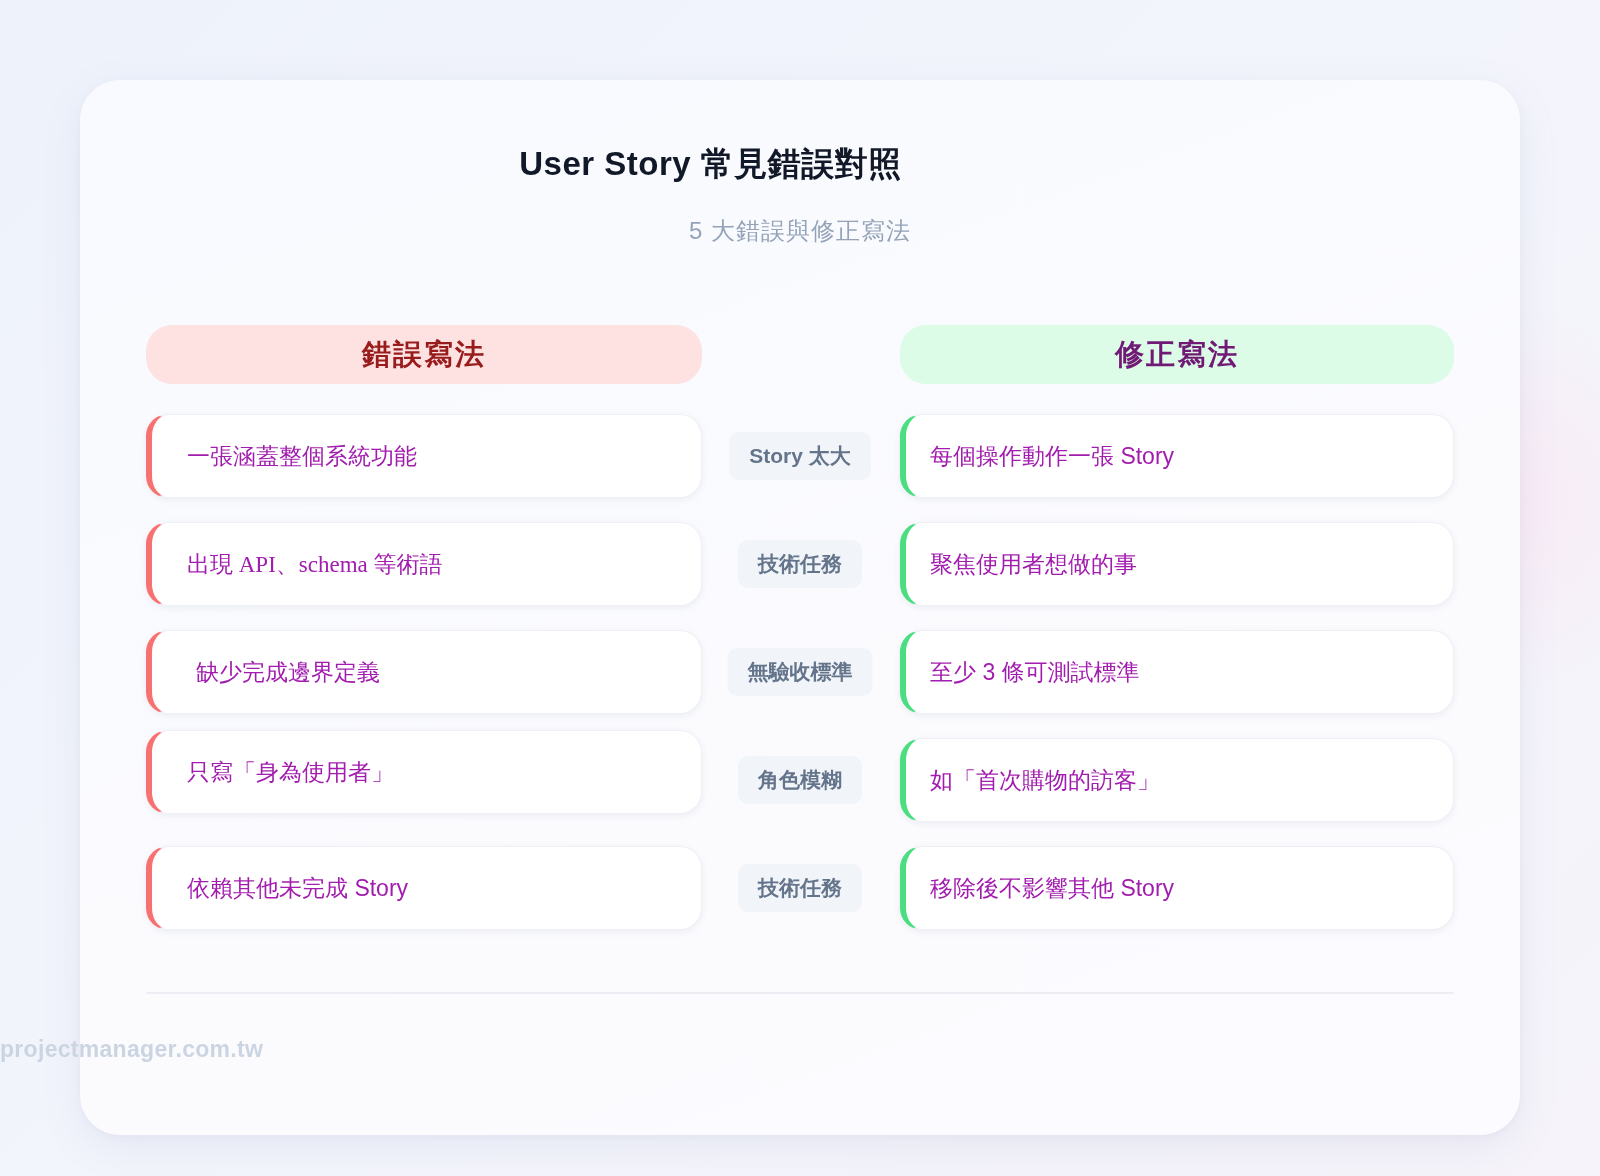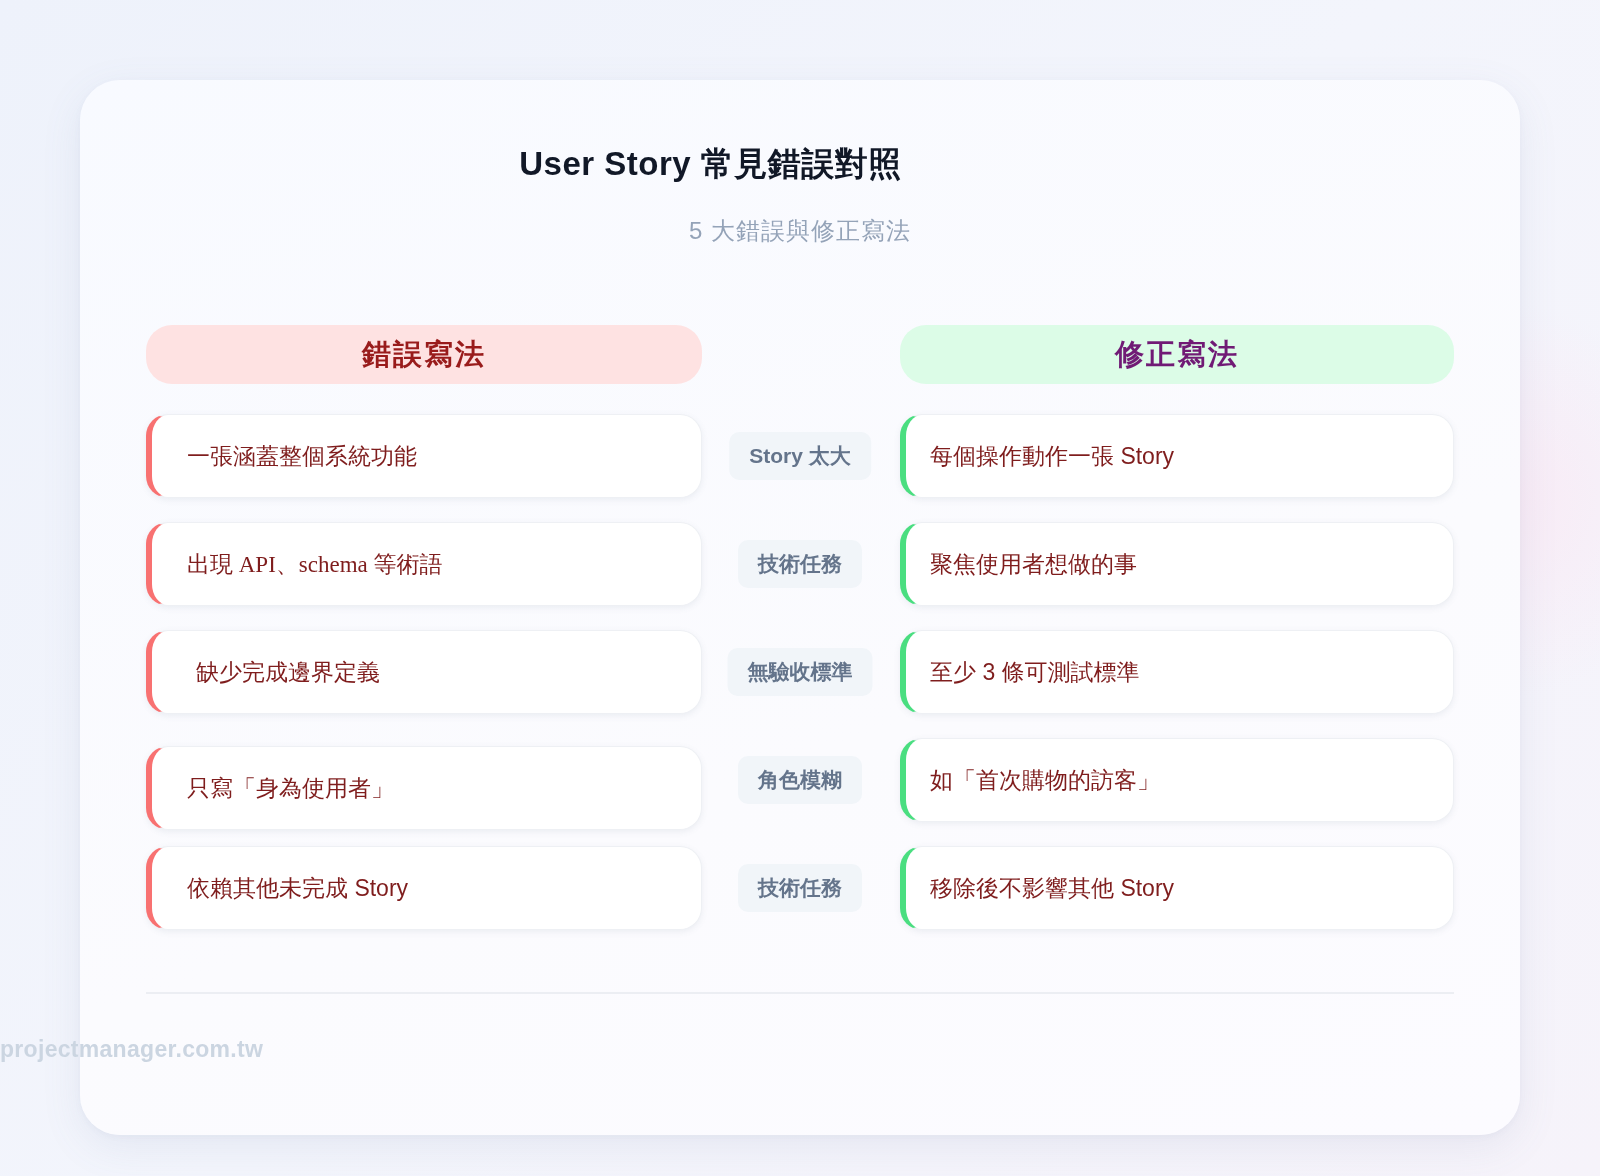--- a/index.html
+++ b/index.html
@@ -91,7 +91,7 @@
       display: flex;
       align-items: center;
       font-size: 23px;
-      color: #7f1d1d;
+      color: #a21caf;
     }
     .row-card.wrong {
       left: 146px;

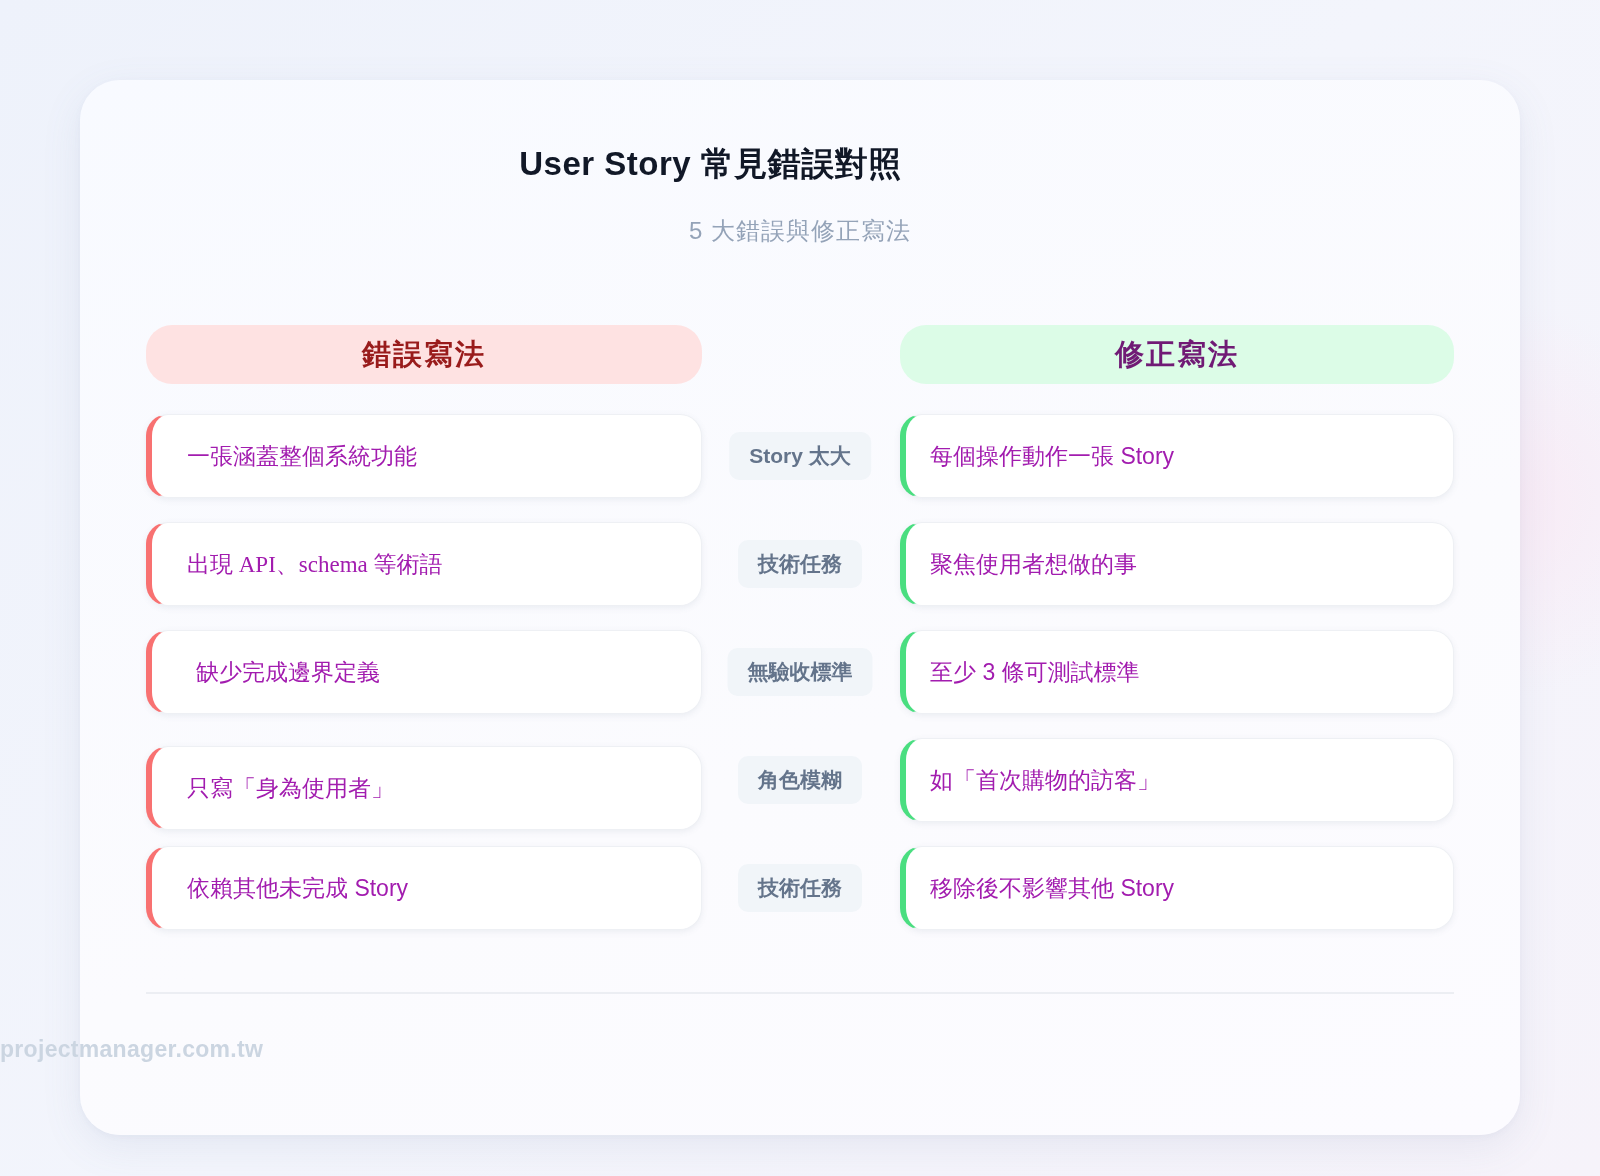--- a/index.html
+++ b/index.html
@@ -177,7 +177,7 @@
   <span>至少 3 條可測試標準</span>
 </div>
 
-<div class="row-card wrong" style="top:746px;">
+<div class="row-card wrong" style="top:730px;">
   <span>只寫「身為使用者」</span>
 </div>
 <div class="tag" style="top:756px;">角色模糊</div>

